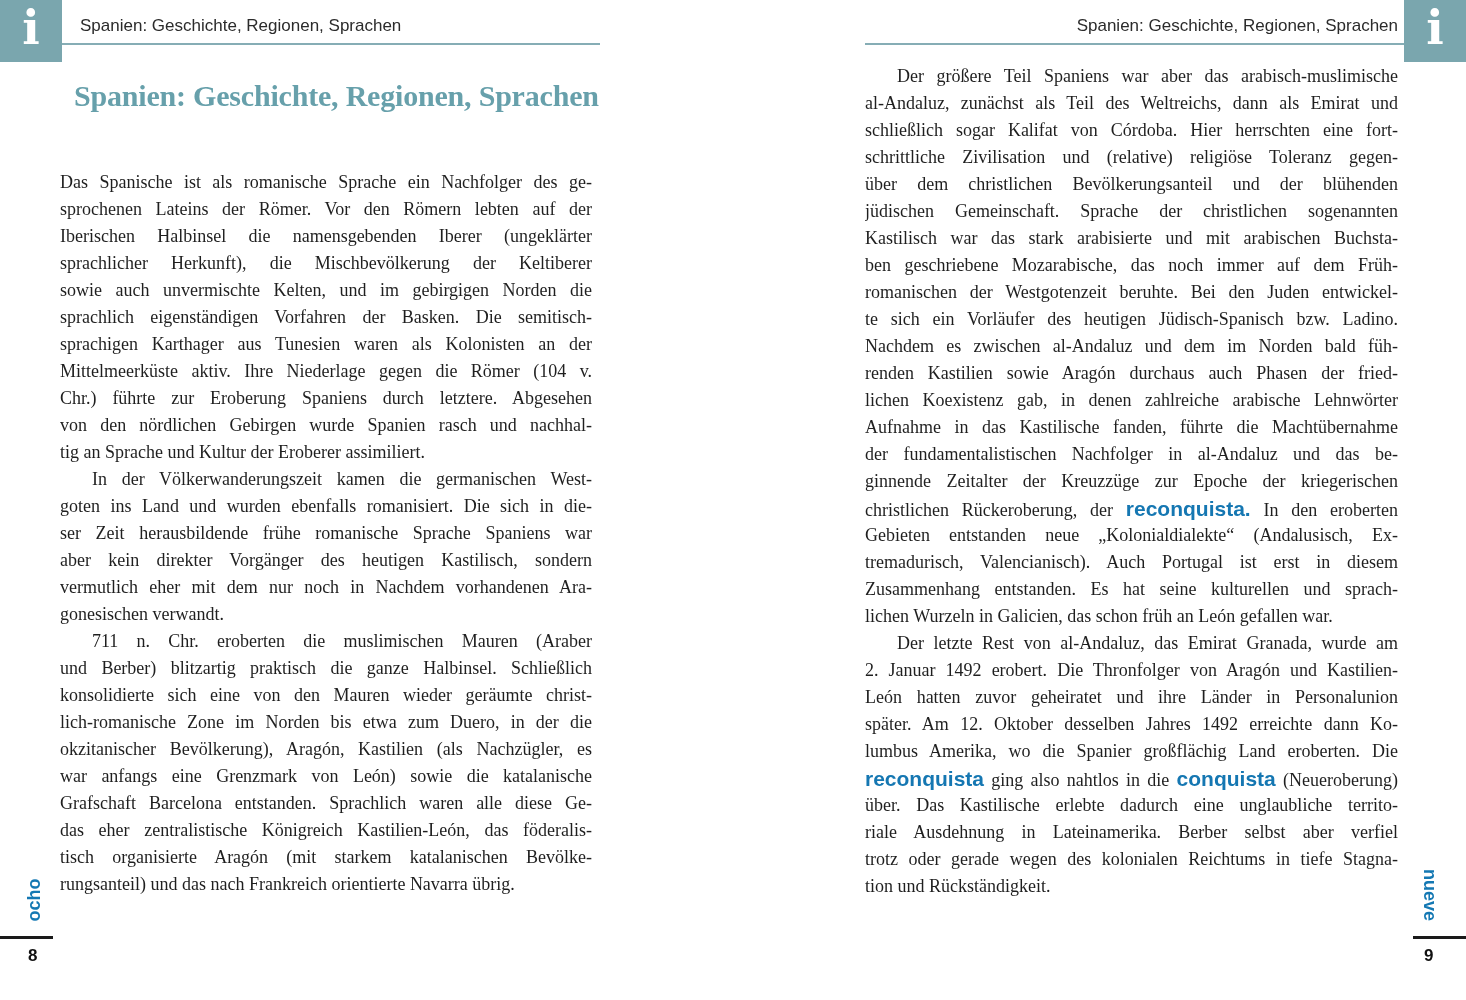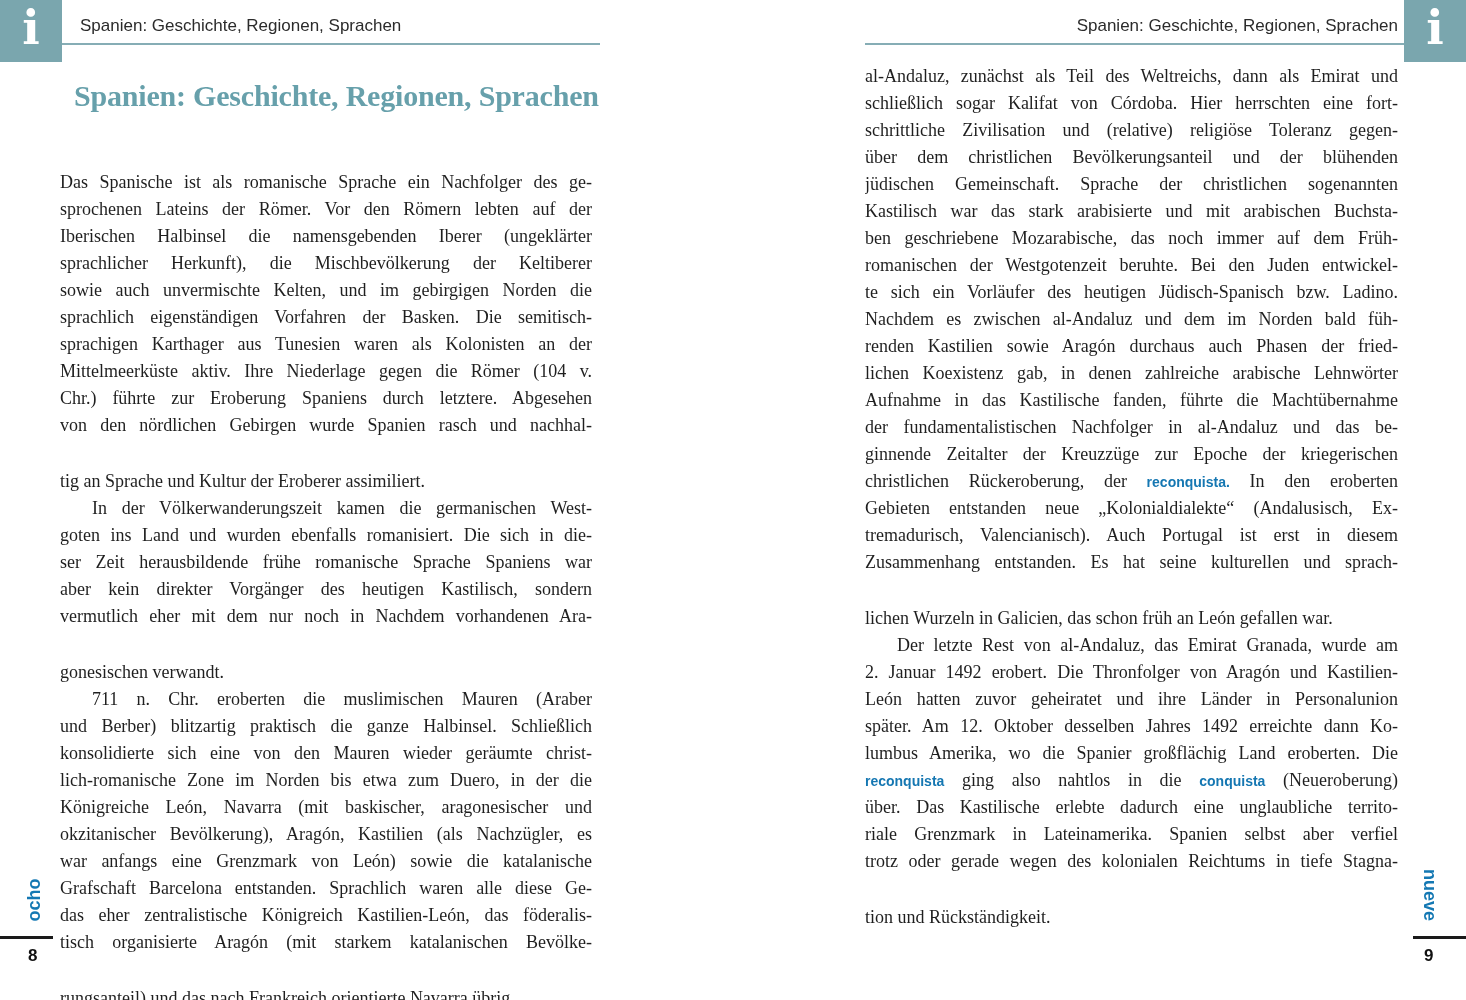--- a/index.html
+++ b/index.html
@@ -178,6 +178,7 @@
       <div class="bline lastline">rungsanteil) und das nach Frankreich orientierte Navarra übrig.</div>
     </div>
   <div class="column page-right">
+      <div class="bline indent">Der größere Teil Spaniens war aber das arabisch-muslimische</div>
       <div class="bline">al-Andaluz, zunächst als Teil des Weltreichs, dann als Emirat und</div>
       <div class="bline">schließlich sogar Kalifat von Córdoba. Hier herrschten eine fort-</div>
       <div class="bline">schrittliche Zivilisation und (relative) religiöse Toleranz gegen-</div>

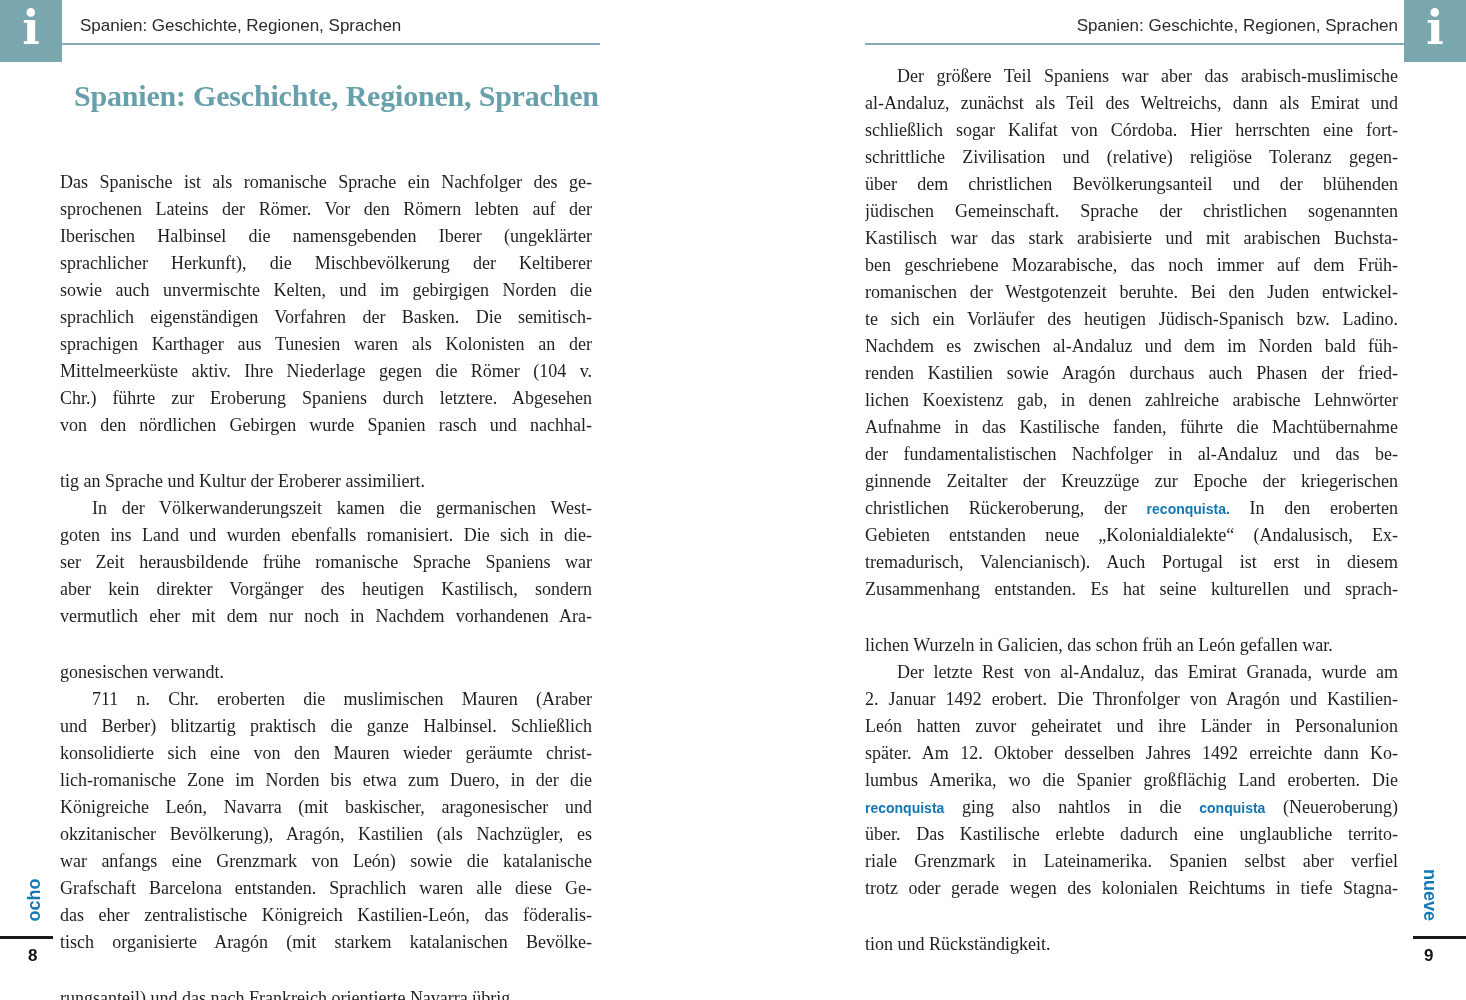--- a/index.html
+++ b/index.html
@@ -82,7 +82,7 @@
     overflow: hidden;
     white-space: normal;
   }
-  .bline.lastline { text-align-last: left; margin-top: 29px; }
+  .bline.lastline { text-align-last: left; }
   .bline.indent   { padding-left: 32px; }
   .kw {
     font-family: "Liberation Sans", "DejaVu Sans", sans-serif;

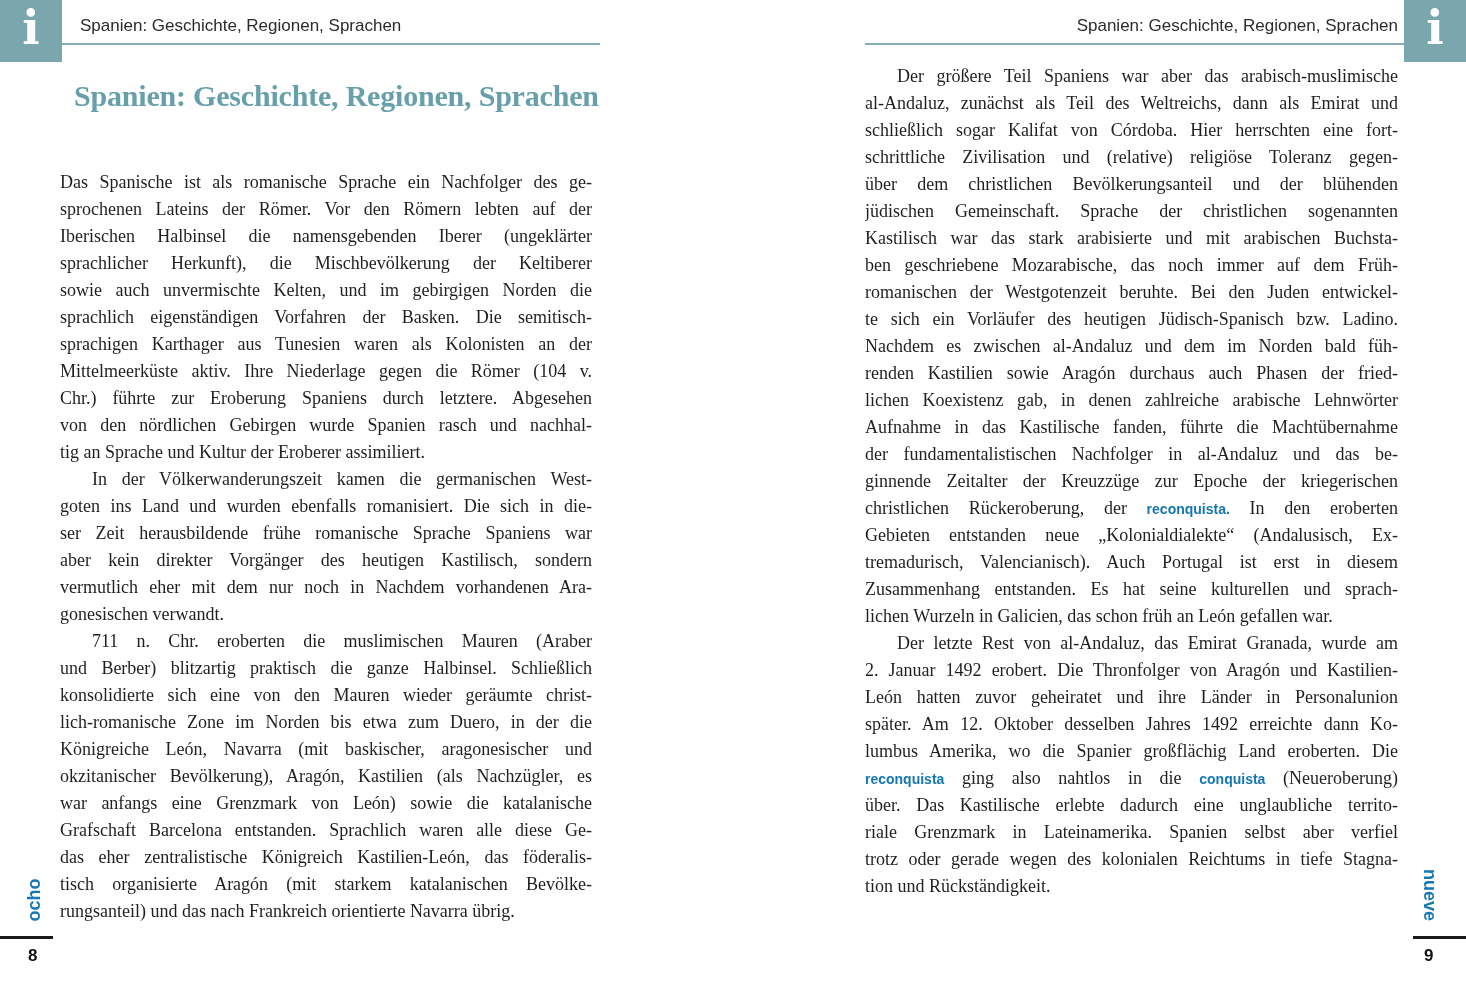--- a/index.html
+++ b/index.html
@@ -87,7 +87,7 @@
   .kw {
     font-family: "Liberation Sans", "DejaVu Sans", sans-serif;
     font-weight: bold;
-    font-size: 14px;
+    font-size: 21px;
     color: #1577b2;
     margin-top: 47px;
   }

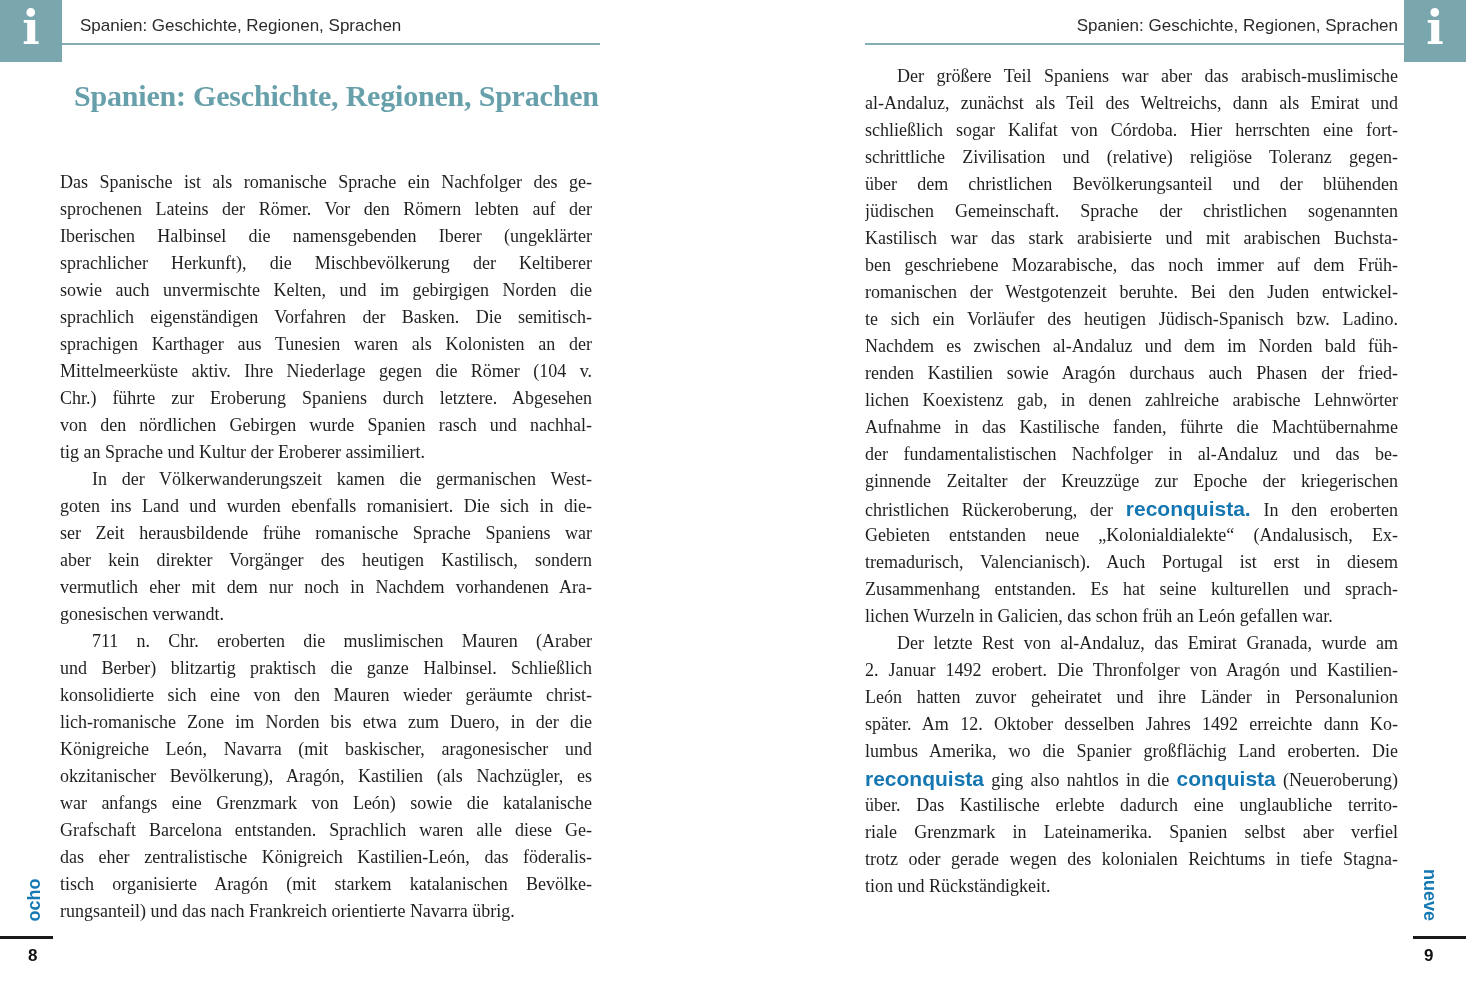--- a/index.html
+++ b/index.html
@@ -169,7 +169,6 @@
       <div class="bline">und Berber) blitzartig praktisch die ganze Halbinsel. Schließlich</div>
       <div class="bline">konsolidierte sich eine von den Mauren wieder geräumte christ-</div>
       <div class="bline">lich-romanische Zone im Norden bis etwa zum Duero, in der die</div>
-      <div class="bline">Königreiche León, Navarra (mit baskischer, aragonesischer und</div>
       <div class="bline">okzitanischer Bevölkerung), Aragón, Kastilien (als Nachzügler, es</div>
       <div class="bline">war anfangs eine Grenzmark von León) sowie die katalanische</div>
       <div class="bline">Grafschaft Barcelona entstanden. Sprachlich waren alle diese Ge-</div>

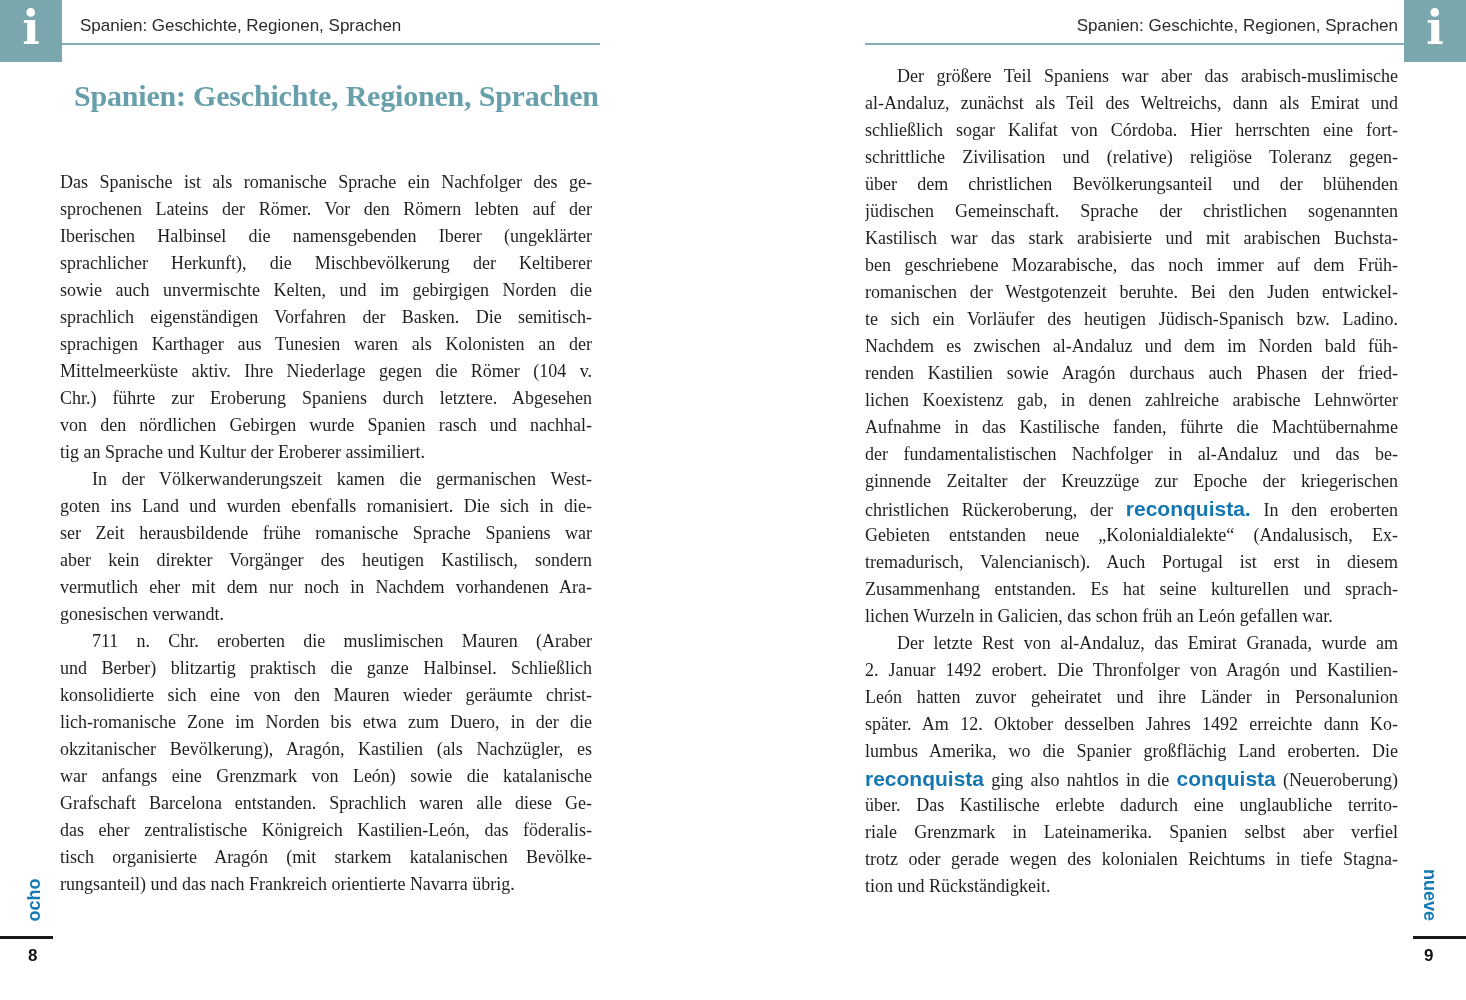--- a/index.html
+++ b/index.html
@@ -205,7 +205,7 @@
       <div class="bline">lumbus Amerika, wo die Spanier großflächig Land eroberten. Die</div>
       <div class="bline"><span class="kw">reconquista</span> ging also nahtlos in die <span class="kw">conquista</span> (Neueroberung)</div>
       <div class="bline">über. Das Kastilische erlebte dadurch eine unglaubliche territo-</div>
-      <div class="bline">riale Grenzmark in Lateinamerika. Spanien selbst aber verfiel</div>
+      <div class="bline">riale Ausdehnung in Lateinamerika. Berber selbst aber verfiel</div>
       <div class="bline">trotz oder gerade wegen des kolonialen Reichtums in tiefe Stagna-</div>
       <div class="bline lastline">tion und Rückständigkeit.</div>
     </div>

